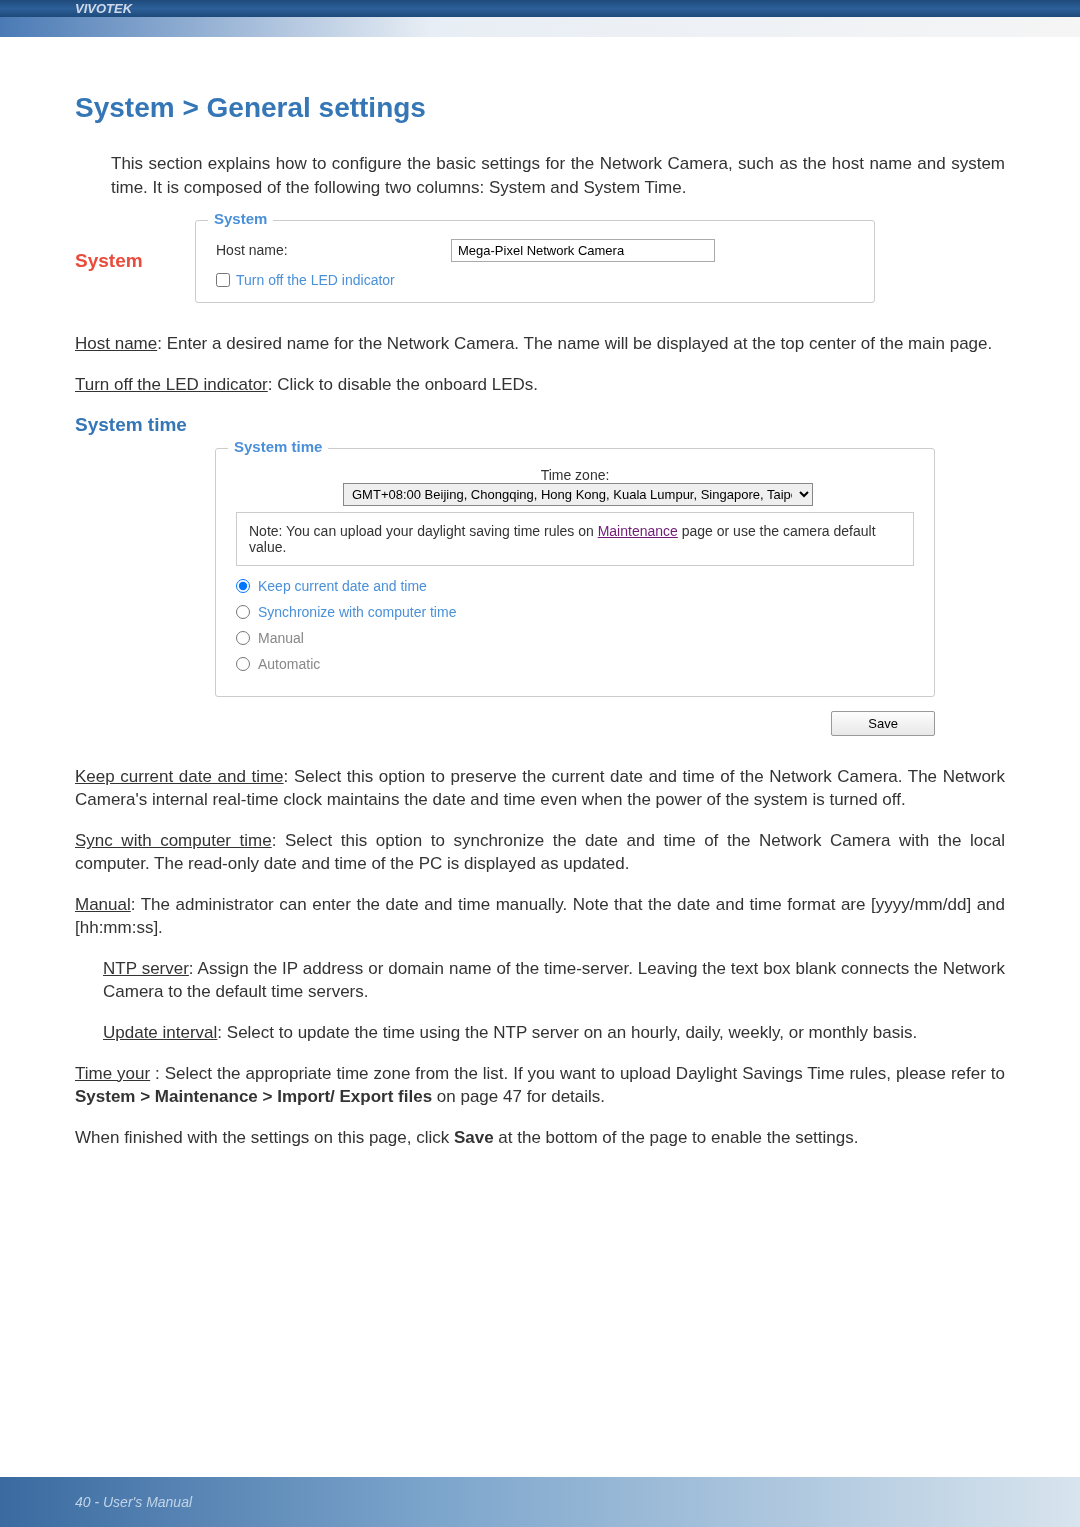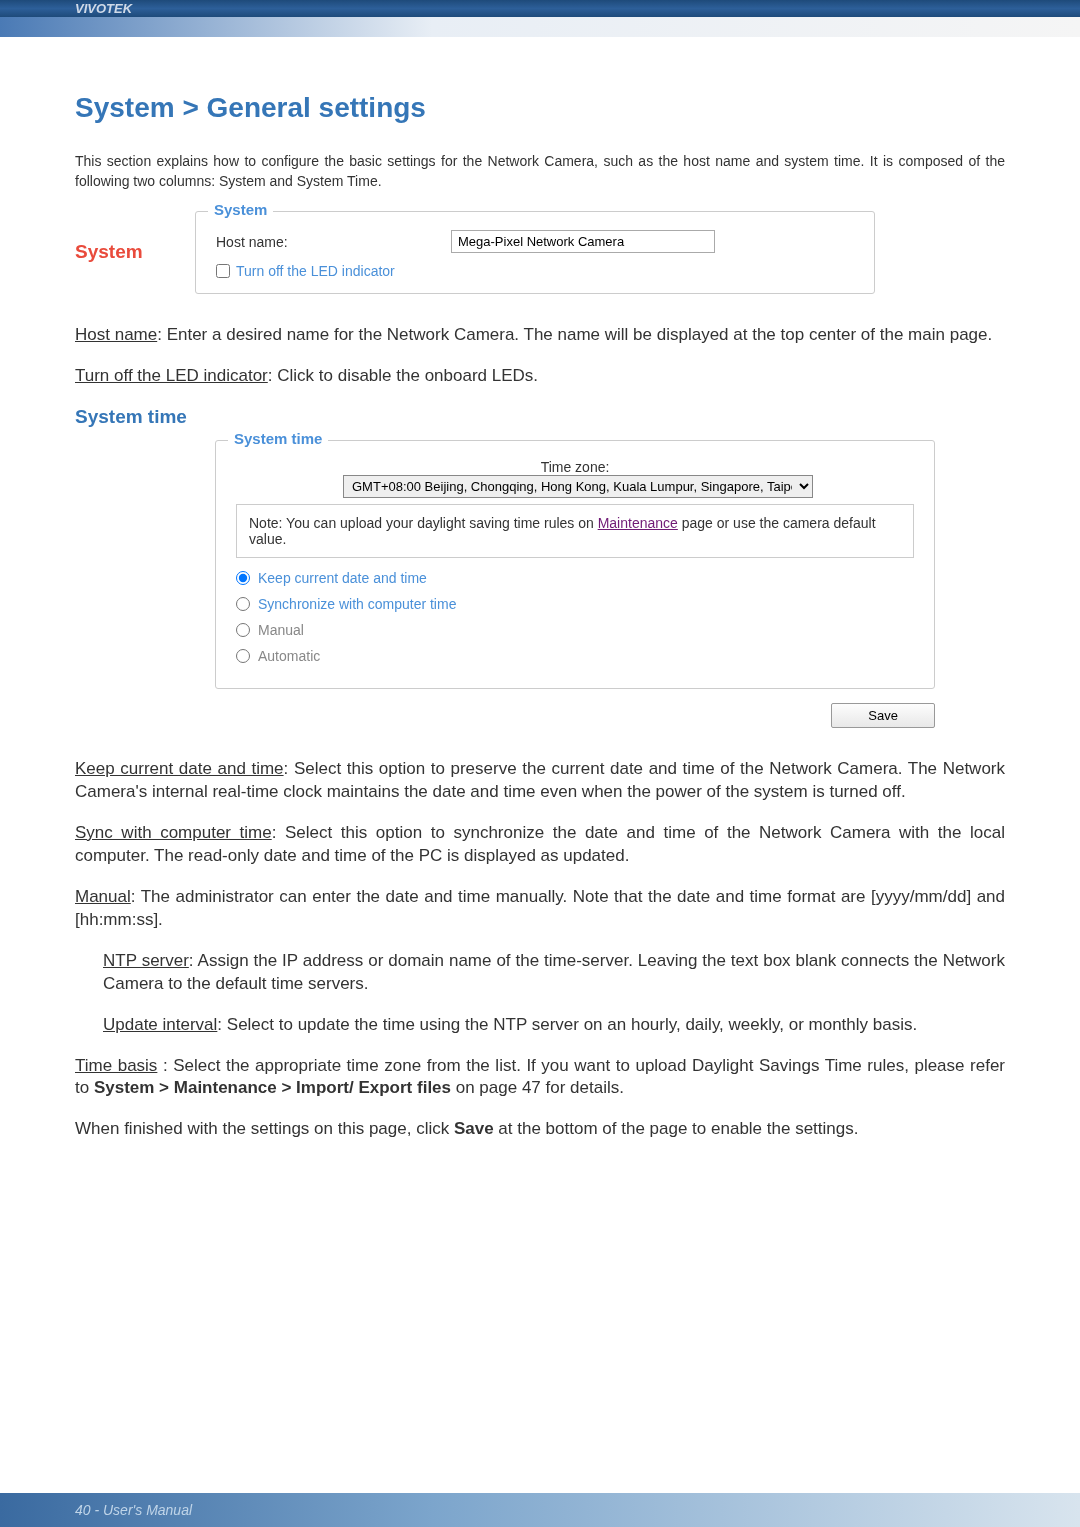--- a/index.html
+++ b/index.html
@@ -38,10 +38,11 @@
   }
   .intro {
     color: #333;
-    font-size: 14px;
+    font-size: 17px;
     line-height: 1.4;
     text-align: justify;
     margin-bottom: 20px;
+    margin-left: 36px;
   }
   .system-row {
     display: flex;

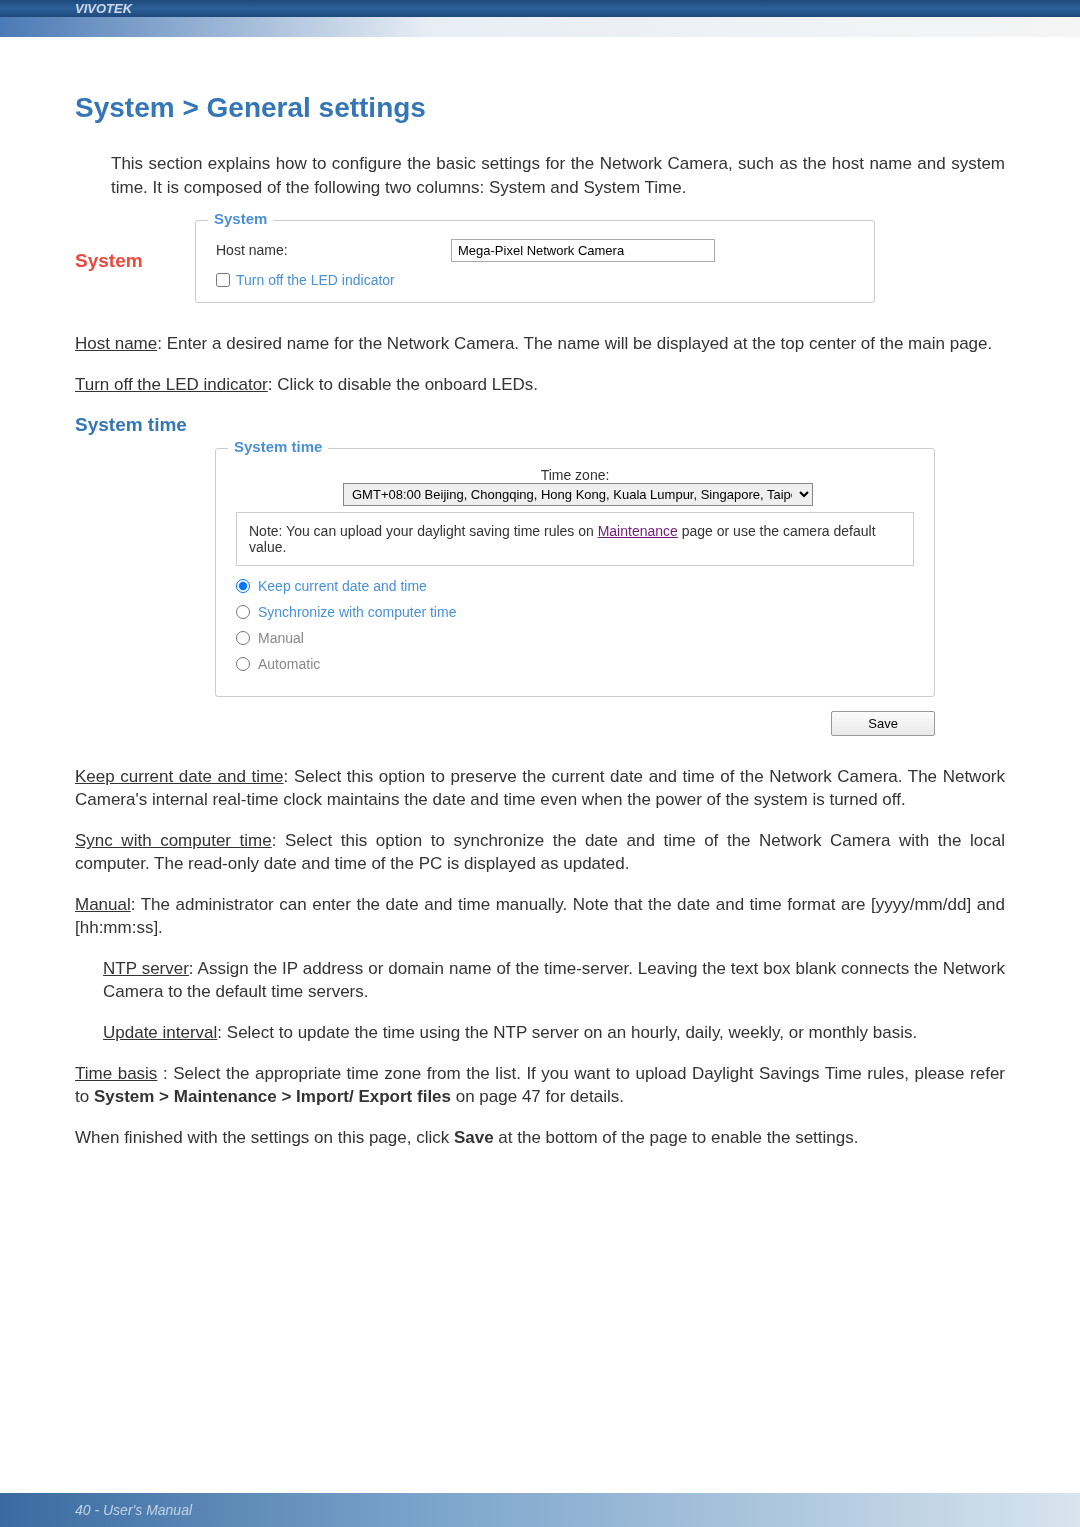--- a/index.html
+++ b/index.html
@@ -281,7 +281,7 @@
   </p>
 
   <p class="para">
-    <u>Time basis</u><span> : Select the appropriate time zone from the list. If you want to upload Daylight Savings Time rules, please refer to </span><b>System &gt; Maintenance &gt; Import/ Export files</b><span> on page 47 for details.</span>
+    <u>Time your</u><span> : Select the appropriate time zone from the list. If you want to upload Daylight Savings Time rules, please refer to </span><b>System &gt; Maintenance &gt; Import/ Export files</b><span> on page 47 for details.</span>
   </p>
 
   <p class="para">

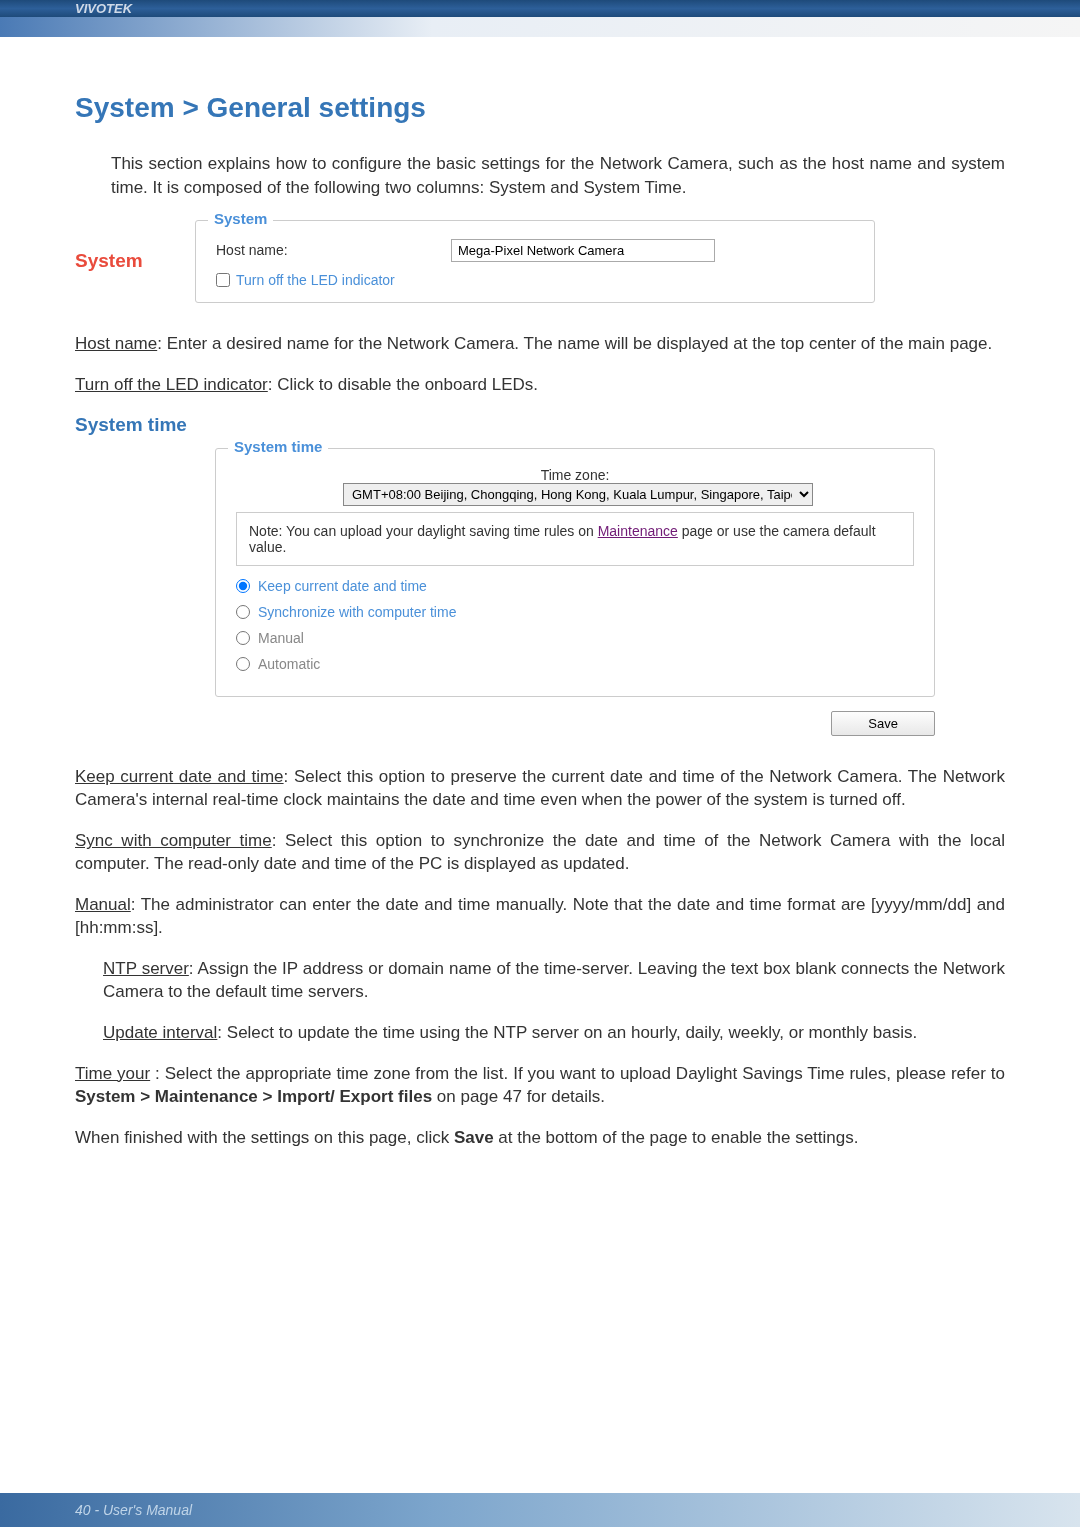--- a/index.html
+++ b/index.html
@@ -168,7 +168,7 @@
     bottom: 0;
     left: 0;
     right: 0;
-    height: 34px;
+    height: 50px;
     background: linear-gradient(to right, #3a6aa0 0%, #7ca5cc 40%, #d8e4ee 100%);
     display: flex;
     align-items: center;

